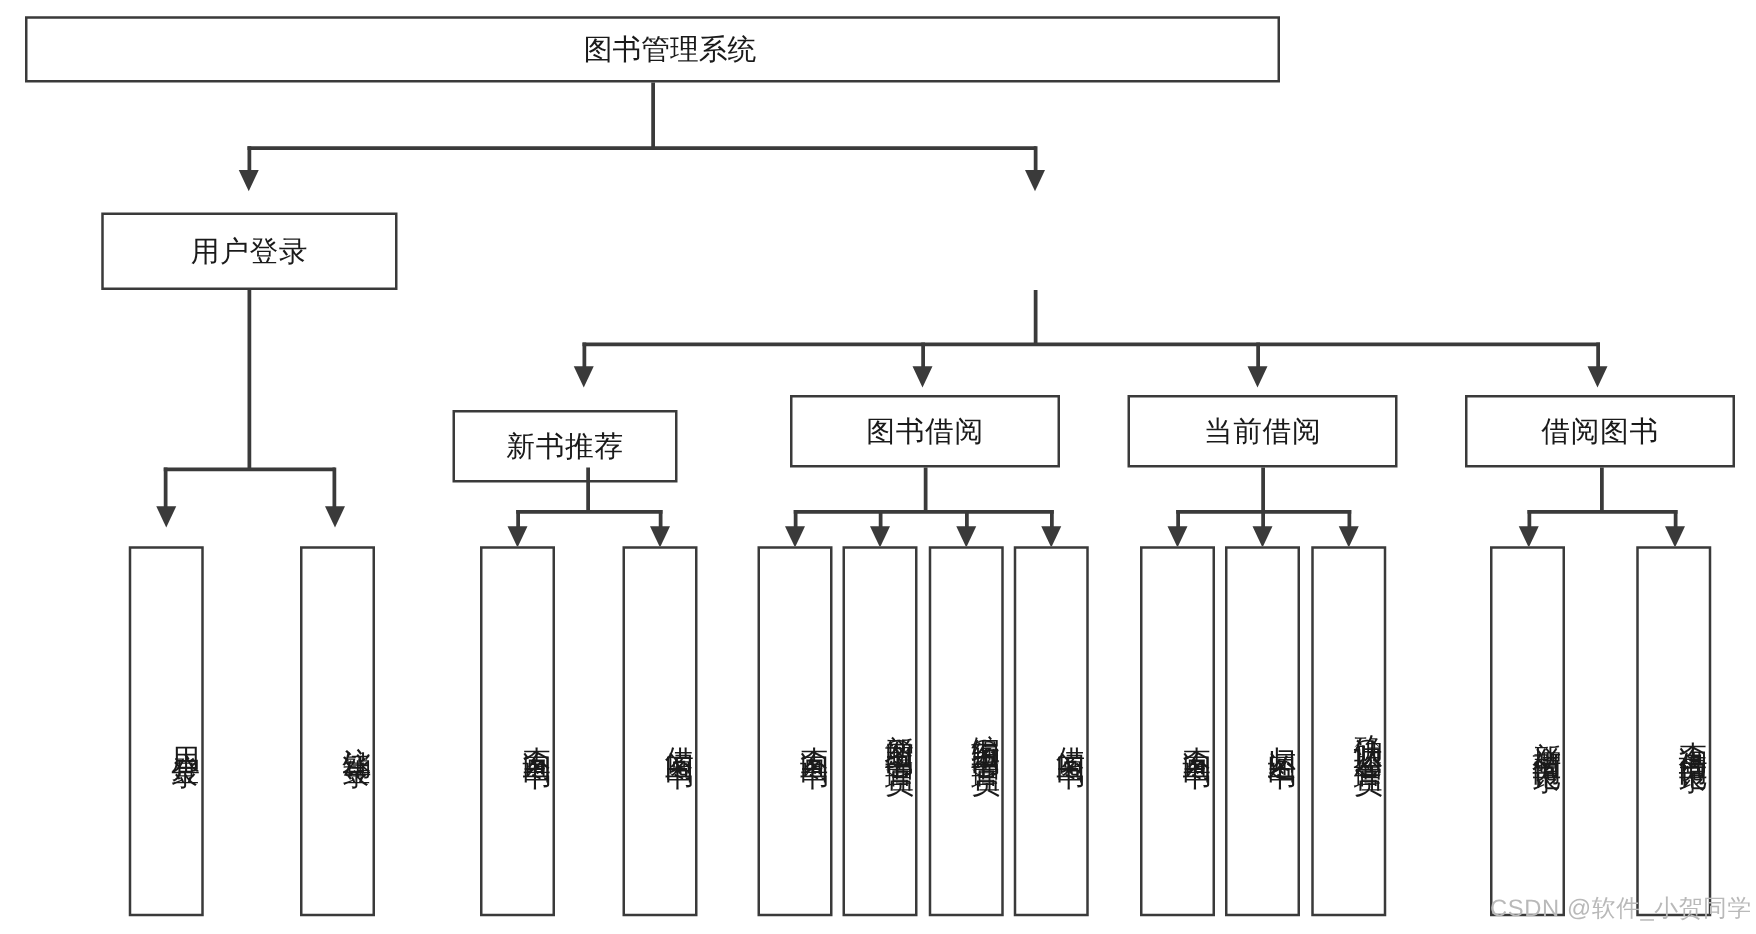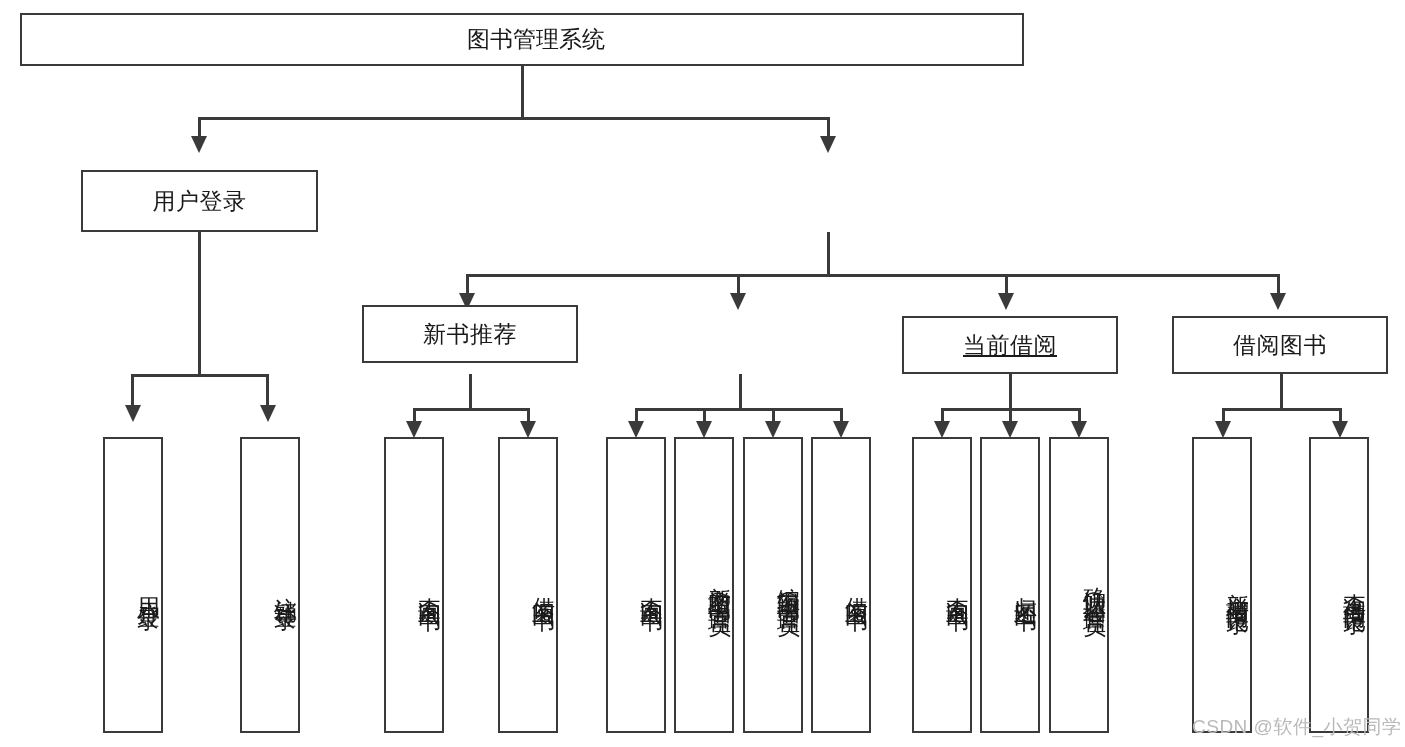--- a/index.html
+++ b/index.html
@@ -118,7 +118,7 @@
   <div class="edge edge-v" style="left:1277px; top:274px; width:3px; height:20px;"></div>
   <div class="arrow" style="left:1270px; top:293px;"></div>
 
-  <div class="node node-h" style="left:362px; top:305px; width:216px; height:58px;align-items:center;">
+  <div class="node node-h" style="left:362px; top:328px; width:180px; height:58px;align-items:center;">
     <span>新书推荐</span>
   </div>
   <div class="node node-h" style="left:902px; top:316px; width:216px; height:58px;text-decoration:underline;">

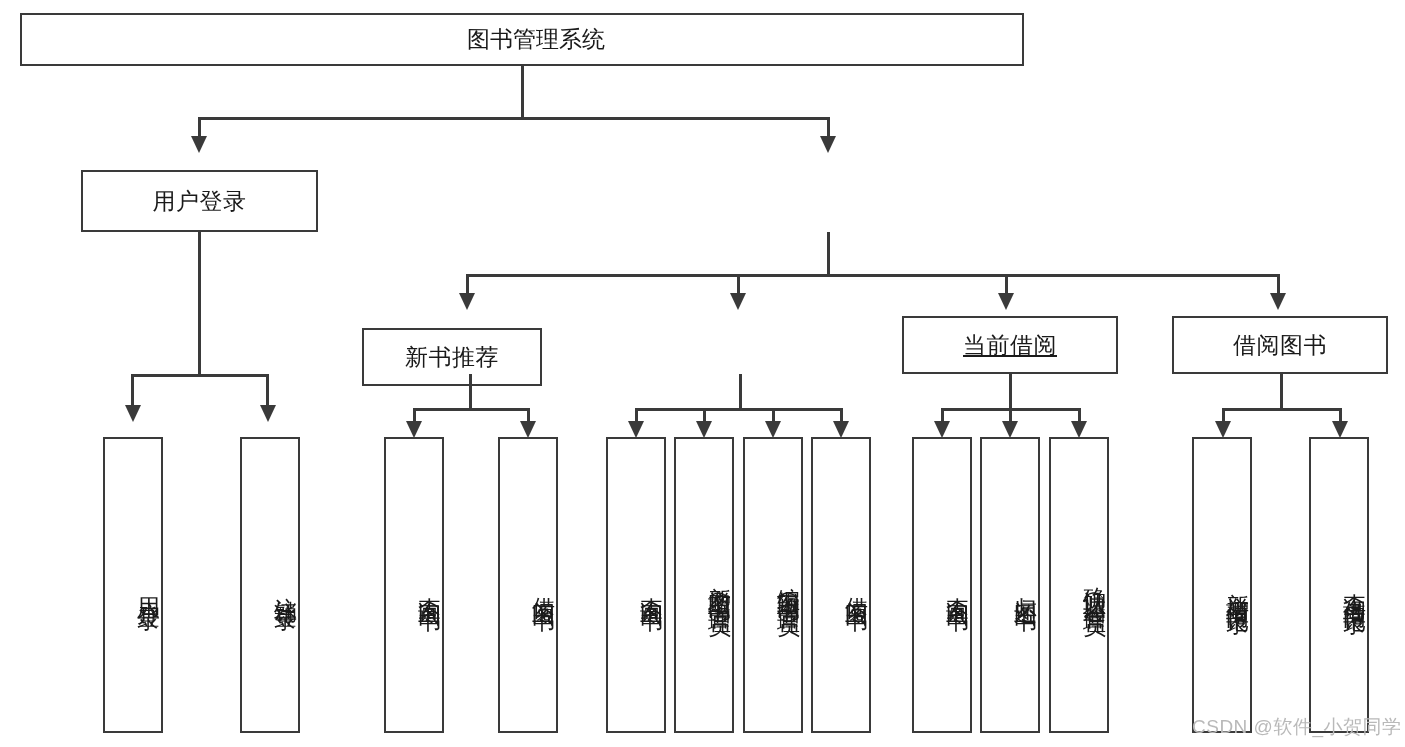--- a/index.html
+++ b/index.html
@@ -120,6 +120,9 @@
 
   <div class="node node-h" style="left:362px; top:328px; width:180px; height:58px;align-items:center;">
     <span>新书推荐</span>
+  </div>
+  <div class="node node-h" style="left:632px; top:316px; width:216px; height:58px;">
+    <span>图书借阅</span>
   </div>
   <div class="node node-h" style="left:902px; top:316px; width:216px; height:58px;text-decoration:underline;">
     <span>当前借阅</span>

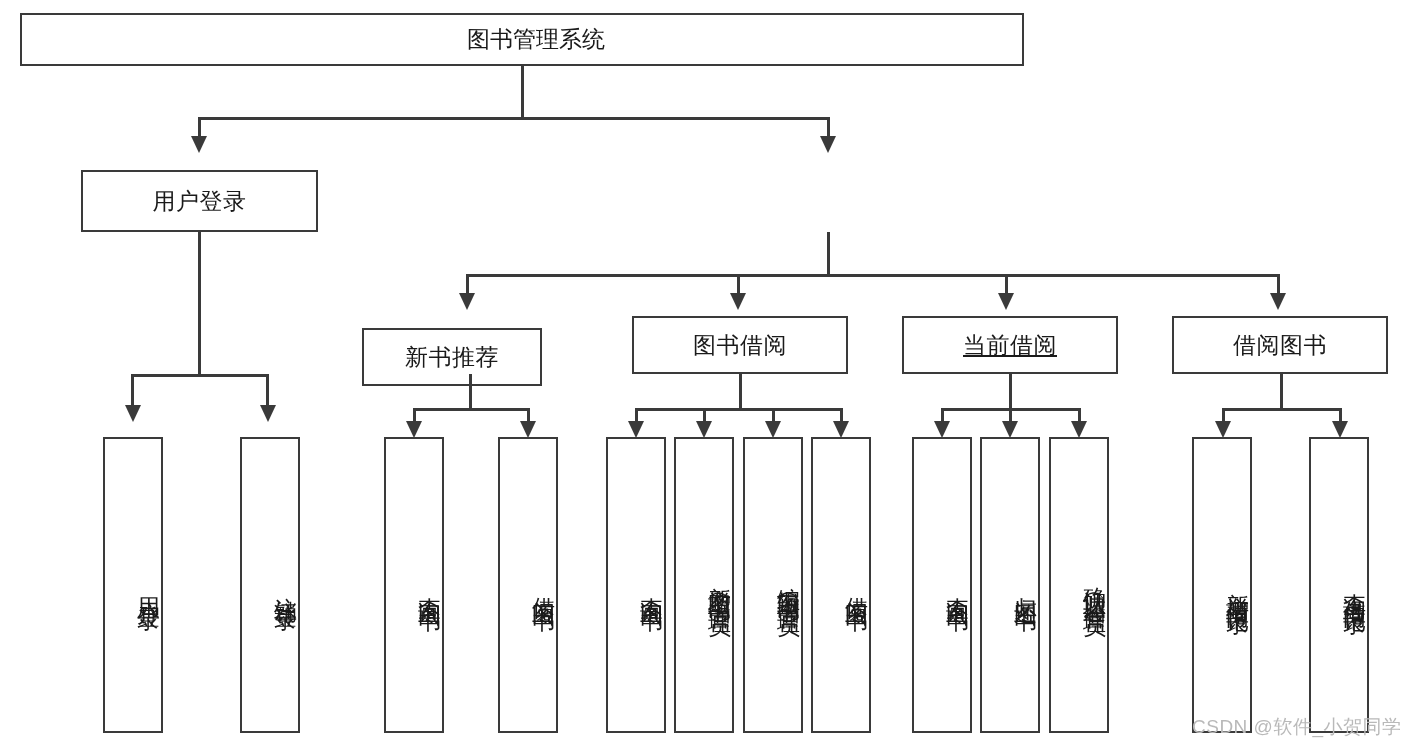--- a/index.html
+++ b/index.html
@@ -124,7 +124,7 @@
   <div class="node node-h" style="left:632px; top:316px; width:216px; height:58px;">
     <span>图书借阅</span>
   </div>
-  <div class="node node-h" style="left:902px; top:316px; width:216px; height:58px;text-decoration:underline;">
+  <div class="node node-h" style="left:902px; top:316px; width:216px; height:58px;">
     <span>当前借阅</span>
   </div>
   <div class="node node-h" style="left:1172px; top:316px; width:216px; height:58px;">

